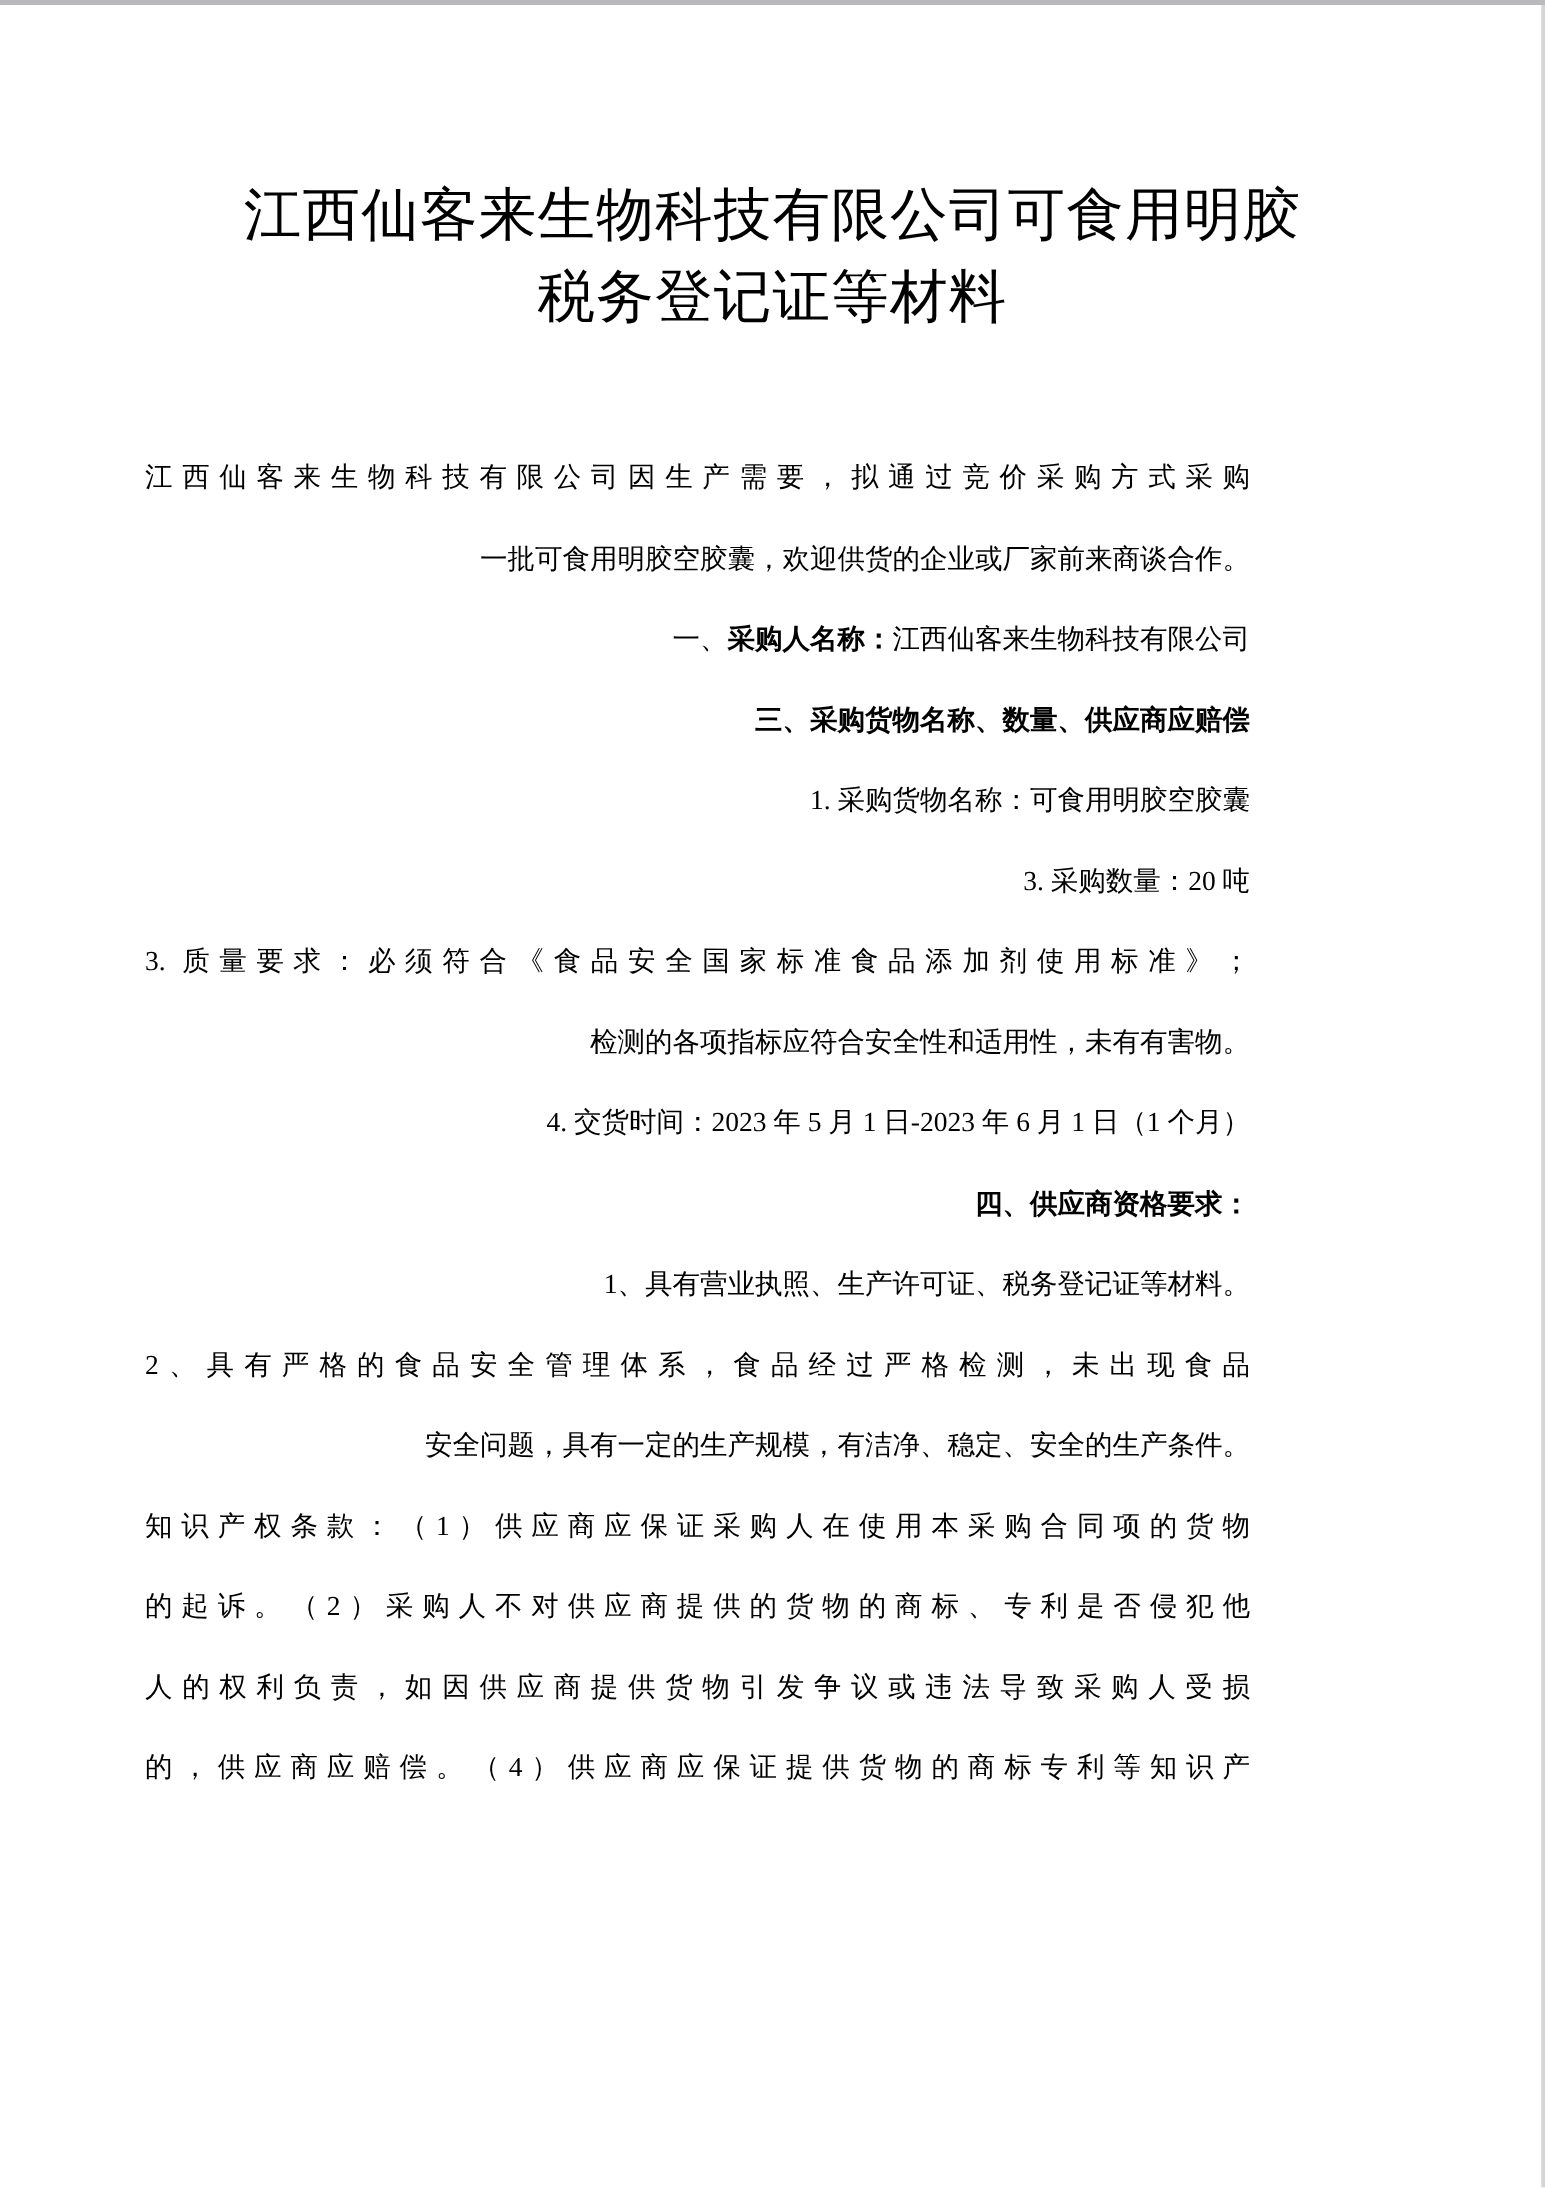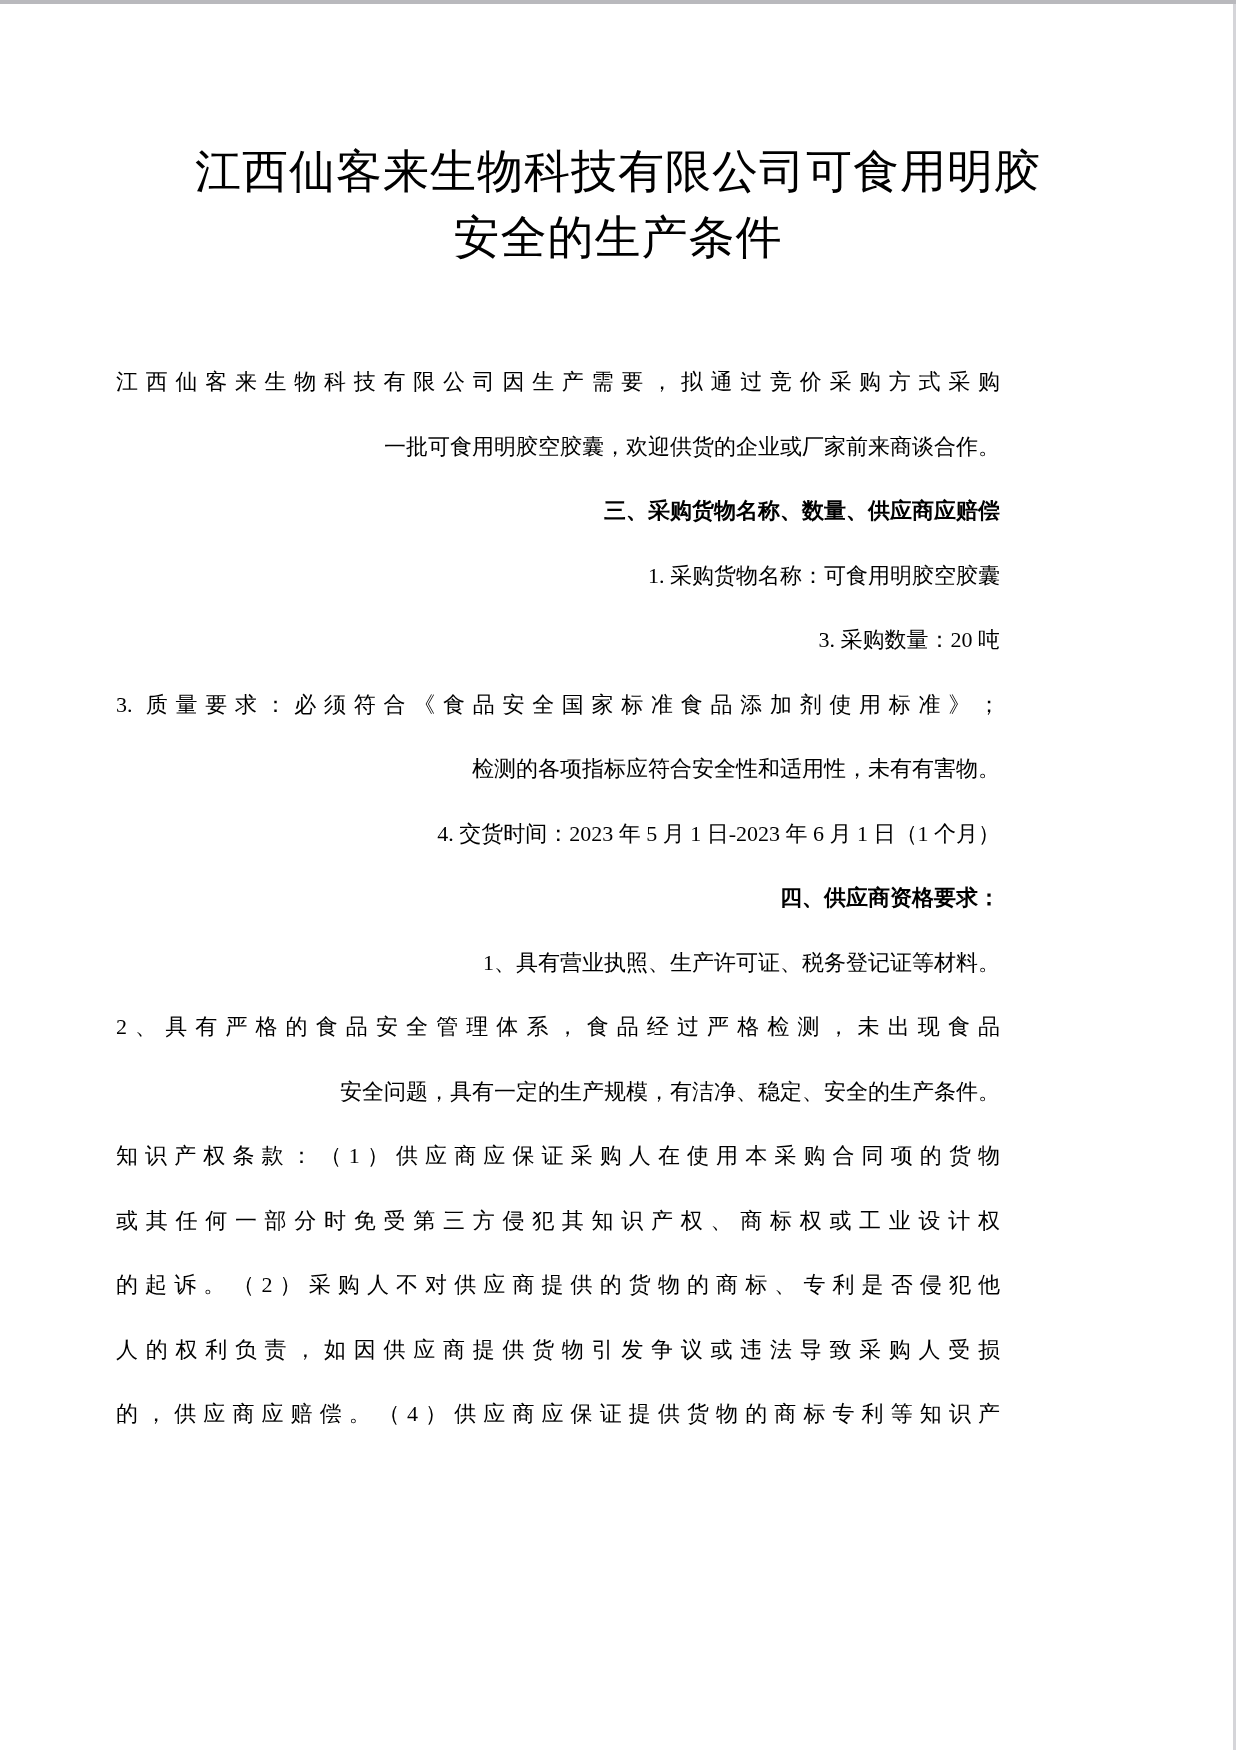--- a/index.html
+++ b/index.html
@@ -67,7 +67,7 @@
 
 <div class="doc-title">
   <div>江西仙客来生物科技有限公司可食用明胶</div>
-  <div>安全的生产条件</div>
+  <div>税务登记证等材料</div>
 </div>
 
 <div class="doc-body">

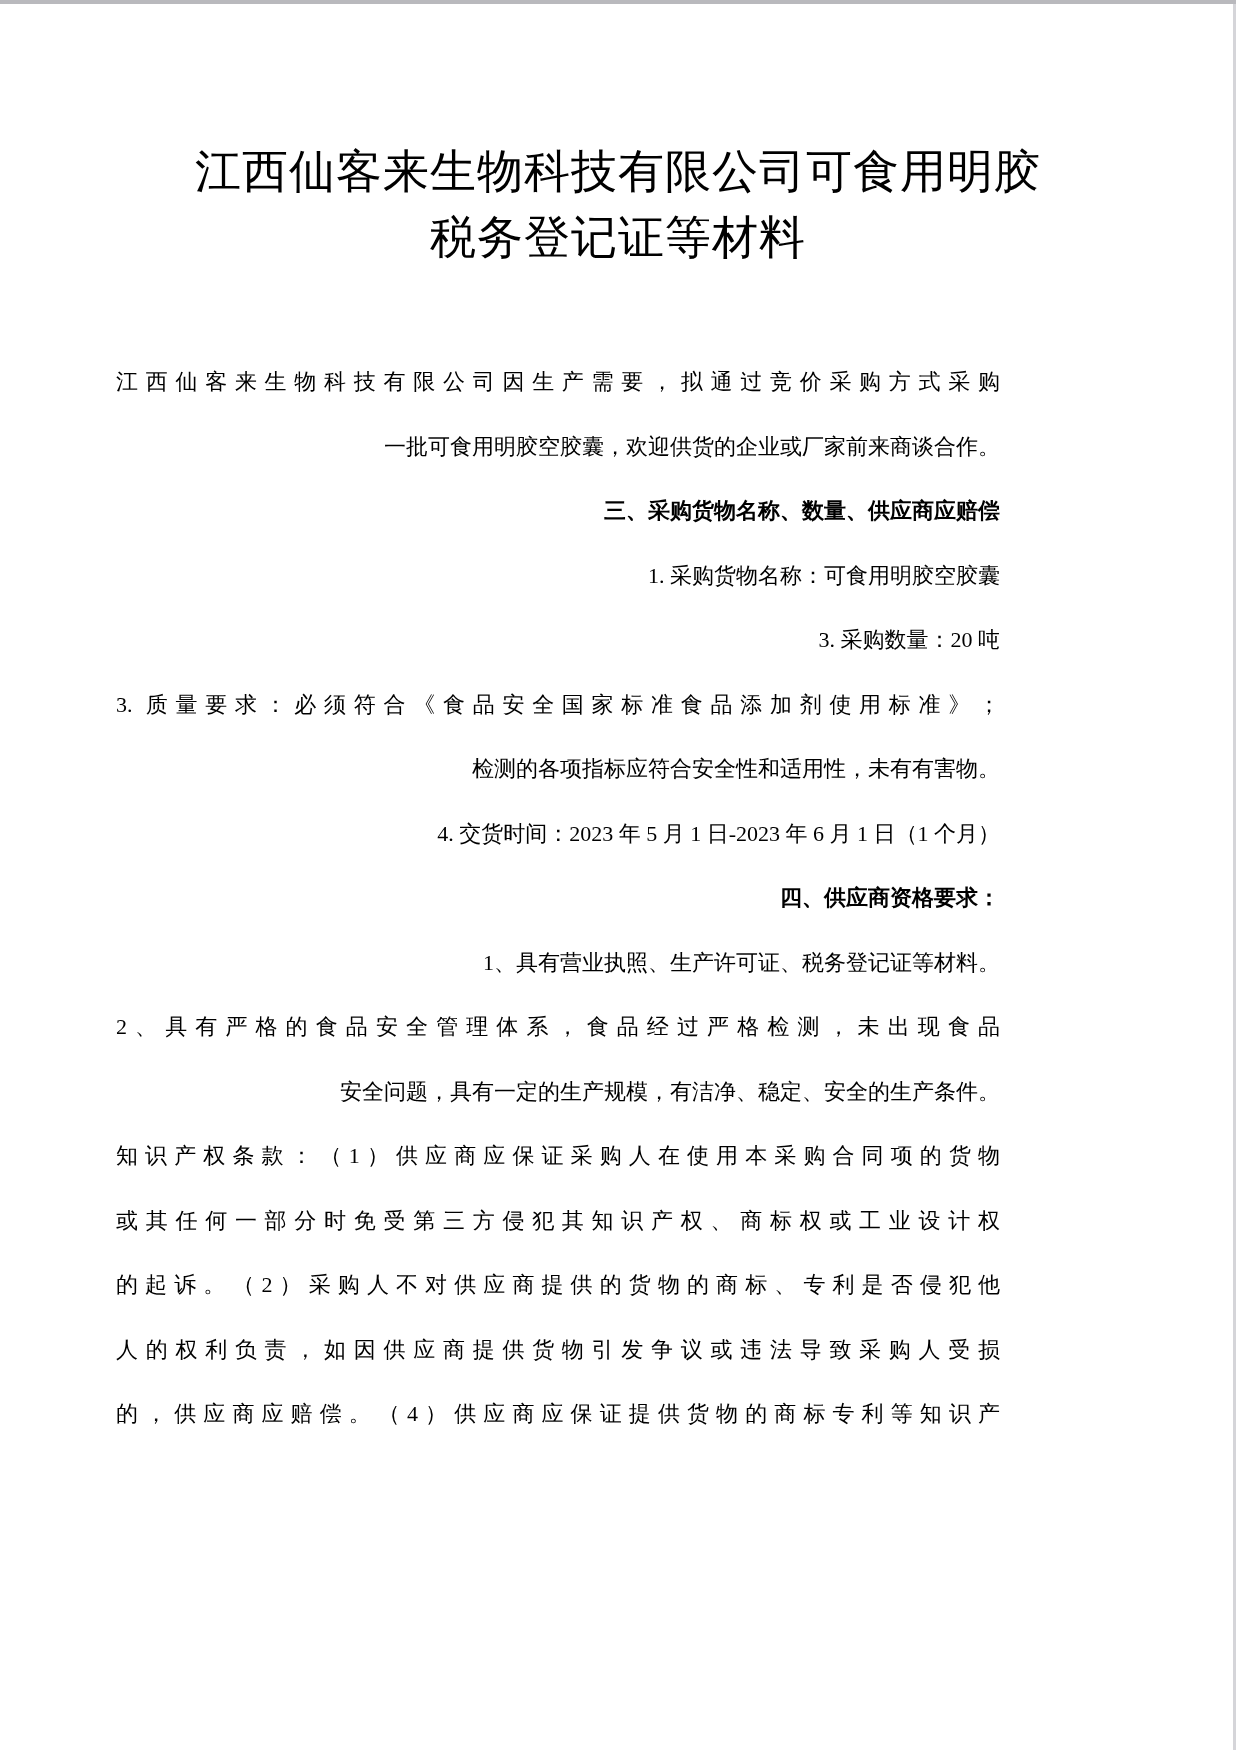--- a/index.html
+++ b/index.html
@@ -73,6 +73,7 @@
 <div class="doc-body">
   <div class="line jf"><span>江西仙客来生物科技有限公司因生产需要，拟通过竞价采购方式采购</span><span class="b"></span><span></span></div>
   <div class="line"><span>一批可食用明胶空胶囊，欢迎供货的企业或厂家前来商谈合作。</span><span class="b"></span><span></span></div>
+  <div class="line"><span>一、</span><span class="b">采购人名称：</span><span>江西仙客来生物科技有限公司</span></div>
   <div class="line"><span></span><span class="b">三、采购货物名称、数量、供应商应赔偿</span><span></span></div>
   <div class="line"><span>1. 采购货物名称：可食用明胶空胶囊</span><span class="b"></span><span></span></div>
   <div class="line"><span>3. 采购数量：20 吨</span><span class="b"></span><span></span></div>

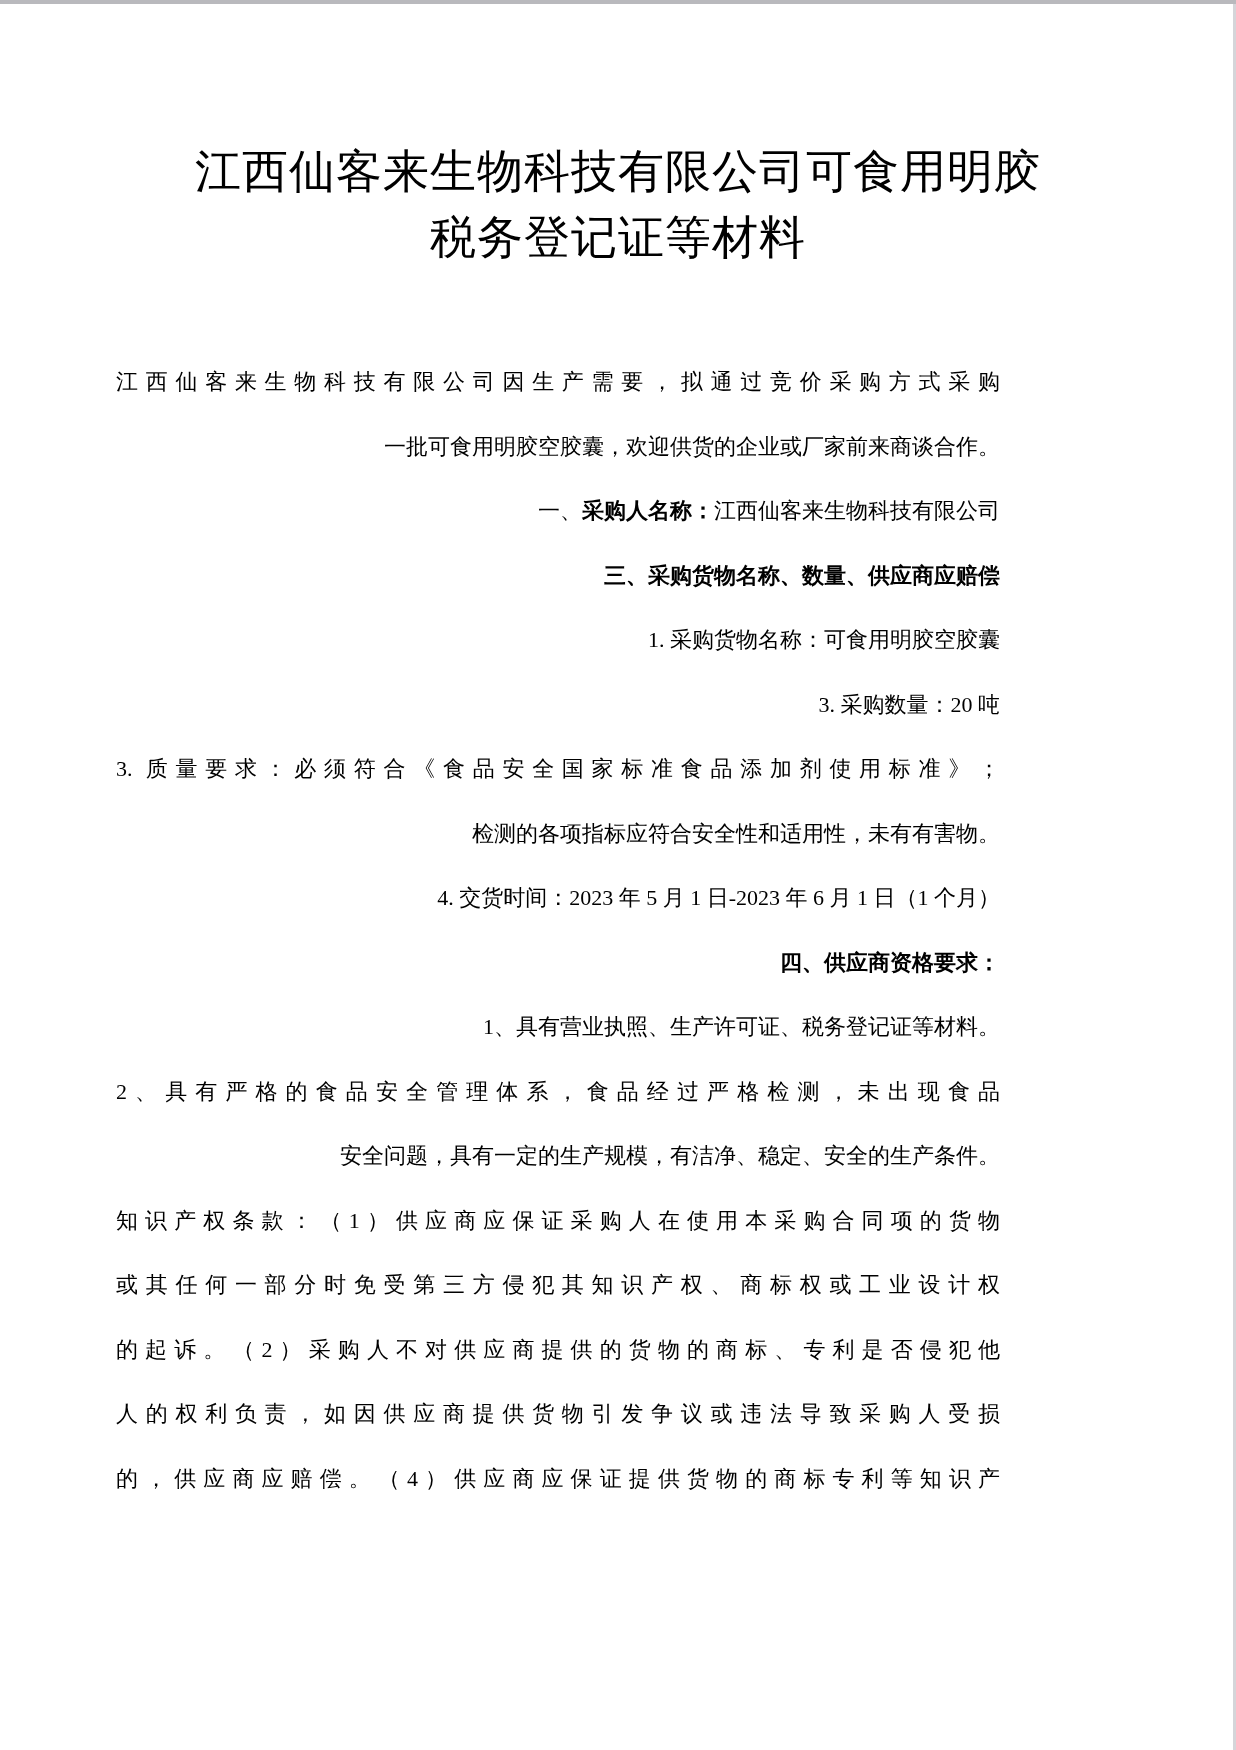--- a/index.html
+++ b/index.html
@@ -85,7 +85,6 @@
   <div class="line jf"><span>2、具有严格的食品安全管理体系，食品经过严格检测，未出现食品</span><span class="b"></span><span></span></div>
   <div class="line"><span>安全问题，具有一定的生产规模，有洁净、稳定、安全的生产条件。</span><span class="b"></span><span></span></div>
   <div class="line jf"><span>知识产权条款：（1）供应商应保证采购人在使用本采购合同项的货物</span><span class="b"></span><span></span></div>
-  <div class="line jf"><span>或其任何一部分时免受第三方侵犯其知识产权、商标权或工业设计权</span><span class="b"></span><span></span></div>
   <div class="line jf"><span>的起诉。（2）采购人不对供应商提供的货物的商标、专利是否侵犯他</span><span class="b"></span><span></span></div>
   <div class="line jf"><span>人的权利负责，如因供应商提供货物引发争议或违法导致采购人受损</span><span class="b"></span><span></span></div>
   <div class="line jf"><span>的，供应商应赔偿。（4）供应商应保证提供货物的商标专利等知识产</span><span class="b"></span><span></span></div>

